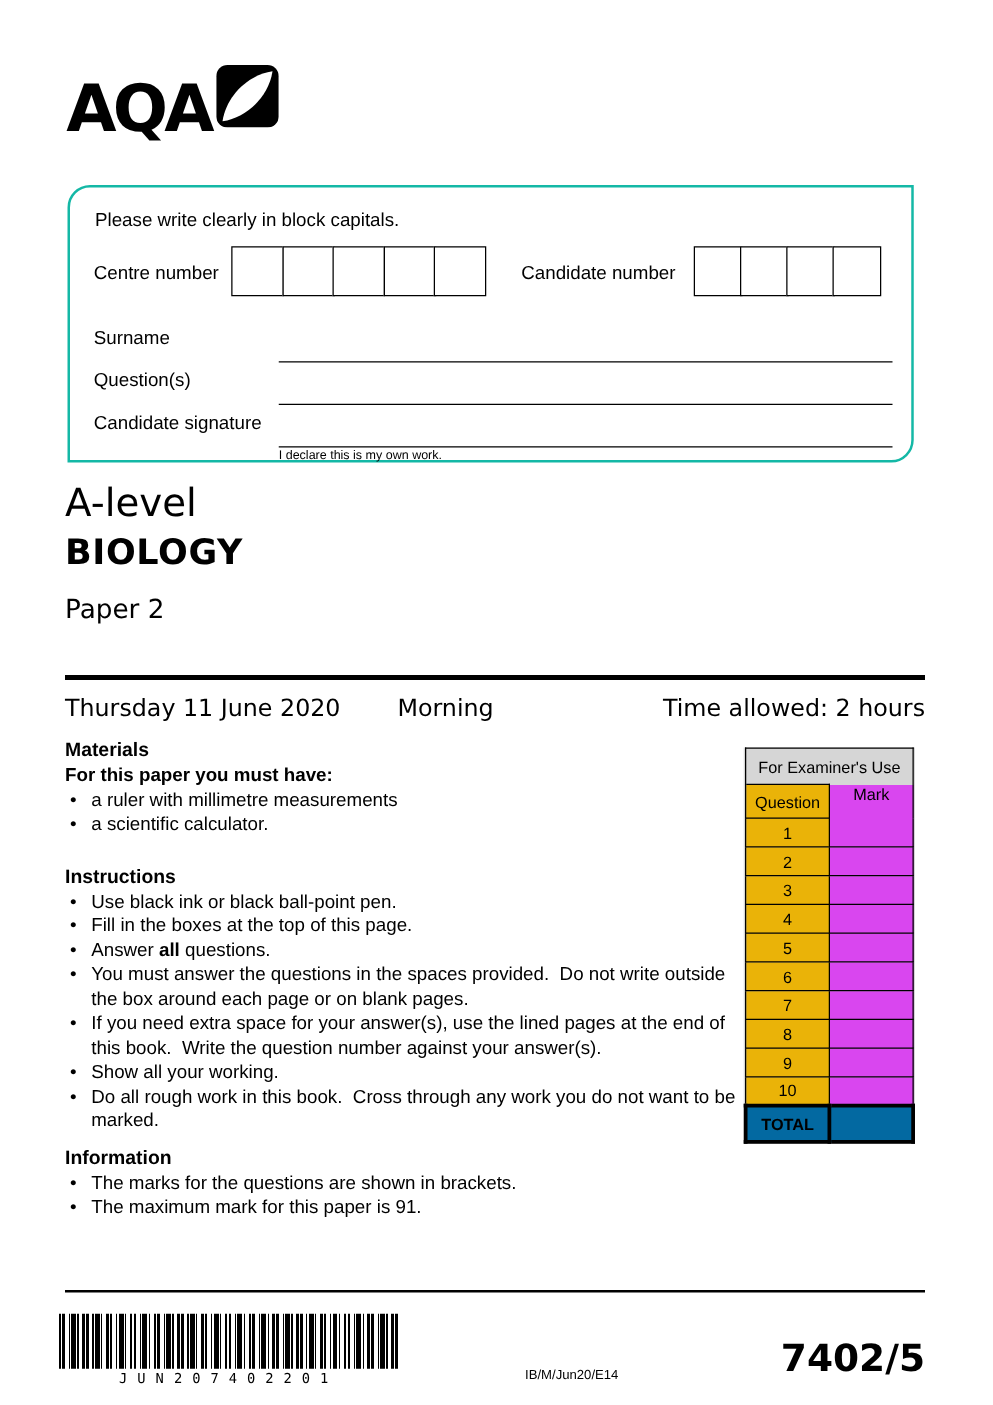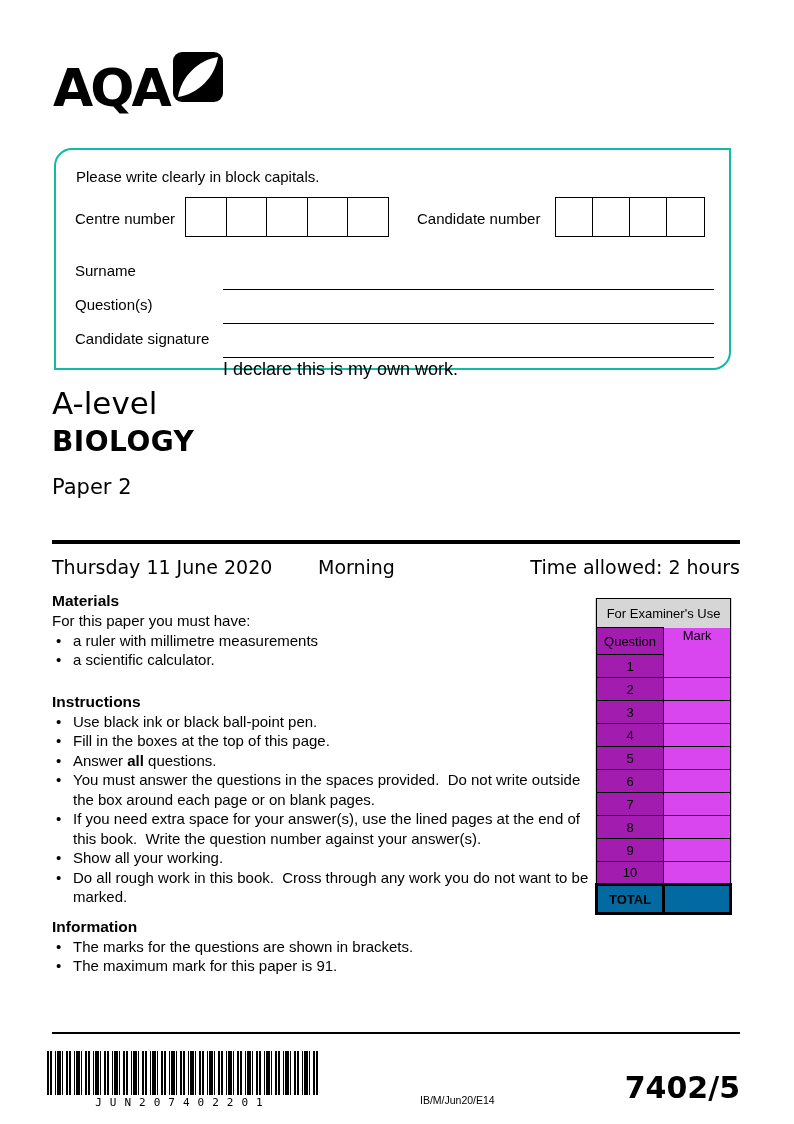--- a/index.html
+++ b/index.html
@@ -35,7 +35,7 @@
     position:absolute; left:167px; width:491px; height:0;
     border-bottom:1.5px solid #000;
   }
-  .declaration { position:absolute; left:167px; top:209px; font-size:18px; }
+  .declaration { position:absolute; left:167px; top:209px; font-size:10px; }
 
   
   .qualification { position:absolute; left:52px; top:385px; font-size:31px; }

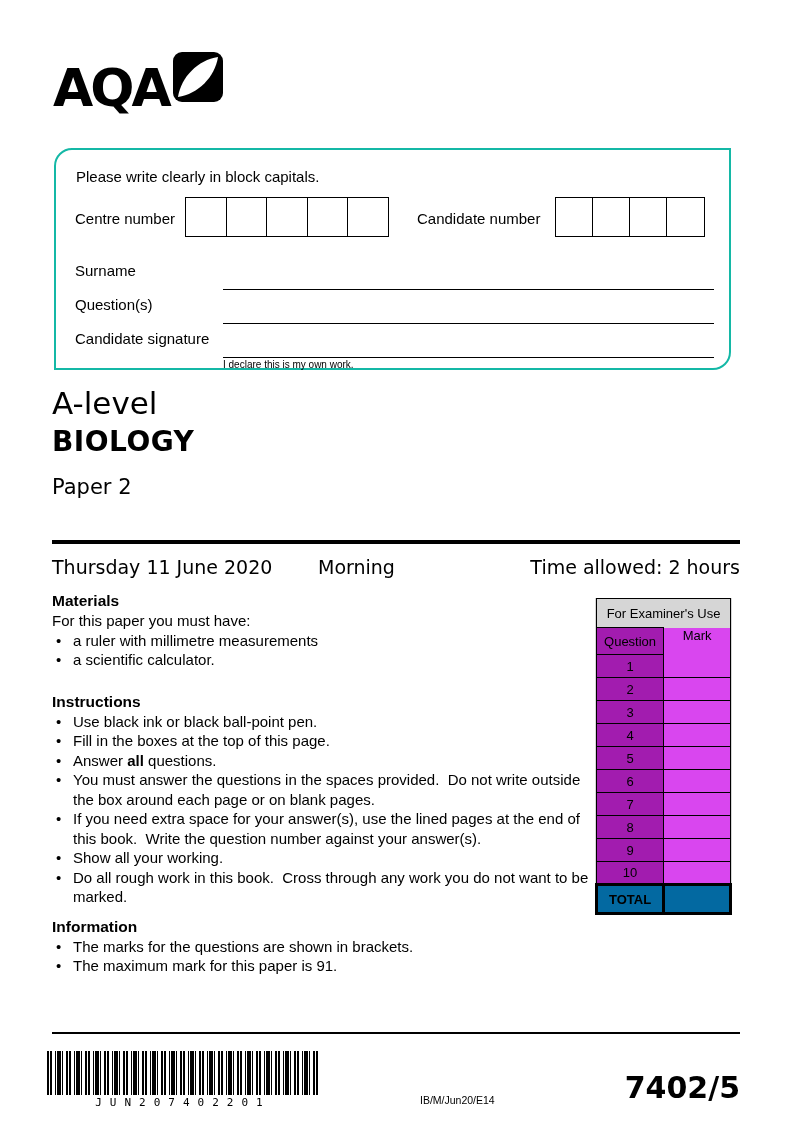--- a/index.html
+++ b/index.html
@@ -60,7 +60,7 @@
   ul { list-style:none; }
   li { position:relative; padding-left:21px; white-space:pre-wrap; }
   li::before { content:"\2022"; position:absolute; left:4px; }
-  .intro { white-space:pre-wrap; }
+  .intro { white-space:pre-wrap;font-weight:bold; }
   .b { font-weight:bold; }
 
   

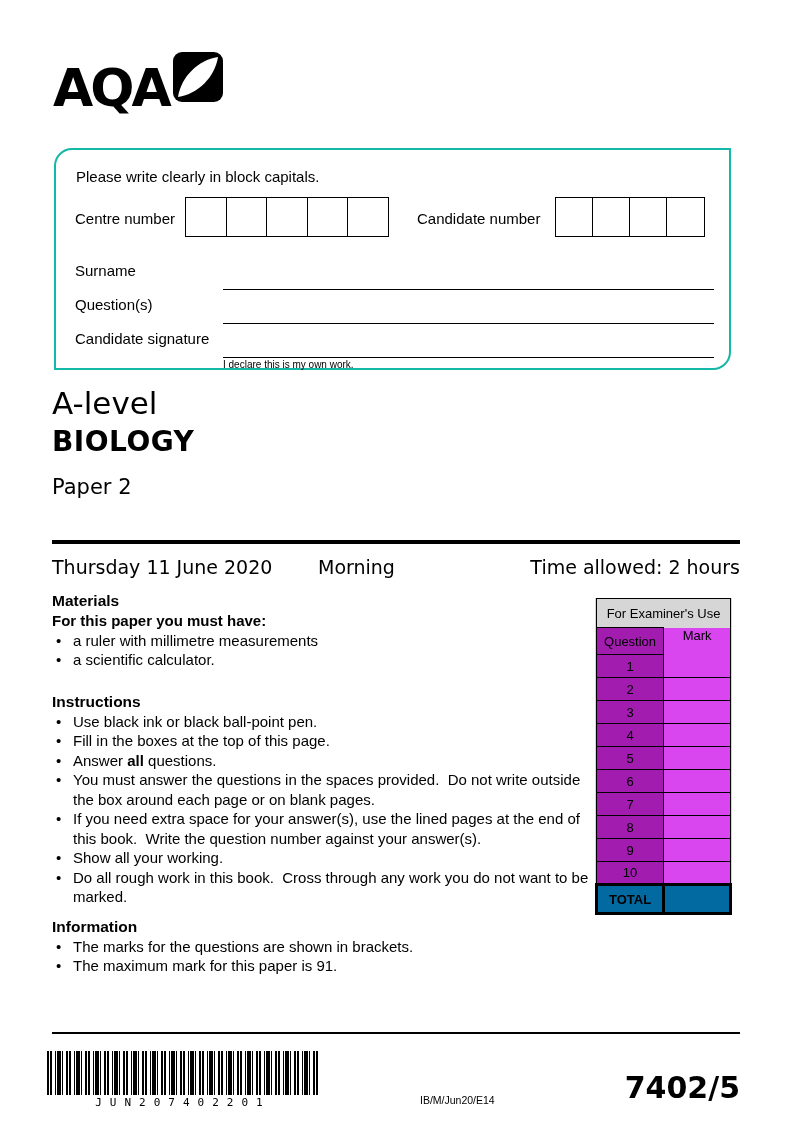--- a/index.html
+++ b/index.html
@@ -73,7 +73,7 @@
   .ex-outer { border:1.5px solid #000;padding-left:12px; }
   .ex-title td { height:29px; border:1.5px solid #000; border-bottom:none; }
   .ex-q {
-    width:68px; background:#a21caf; border:1px solid #000; height:23px;
+    width:68px; background:#eab308; border:1px solid #000; height:23px;
   }
   .ex-qhead { height:27px; }
   .ex-mark { width:69px; background:#d946ef; border:1px solid #000; border-right:1.5px solid #000; }

